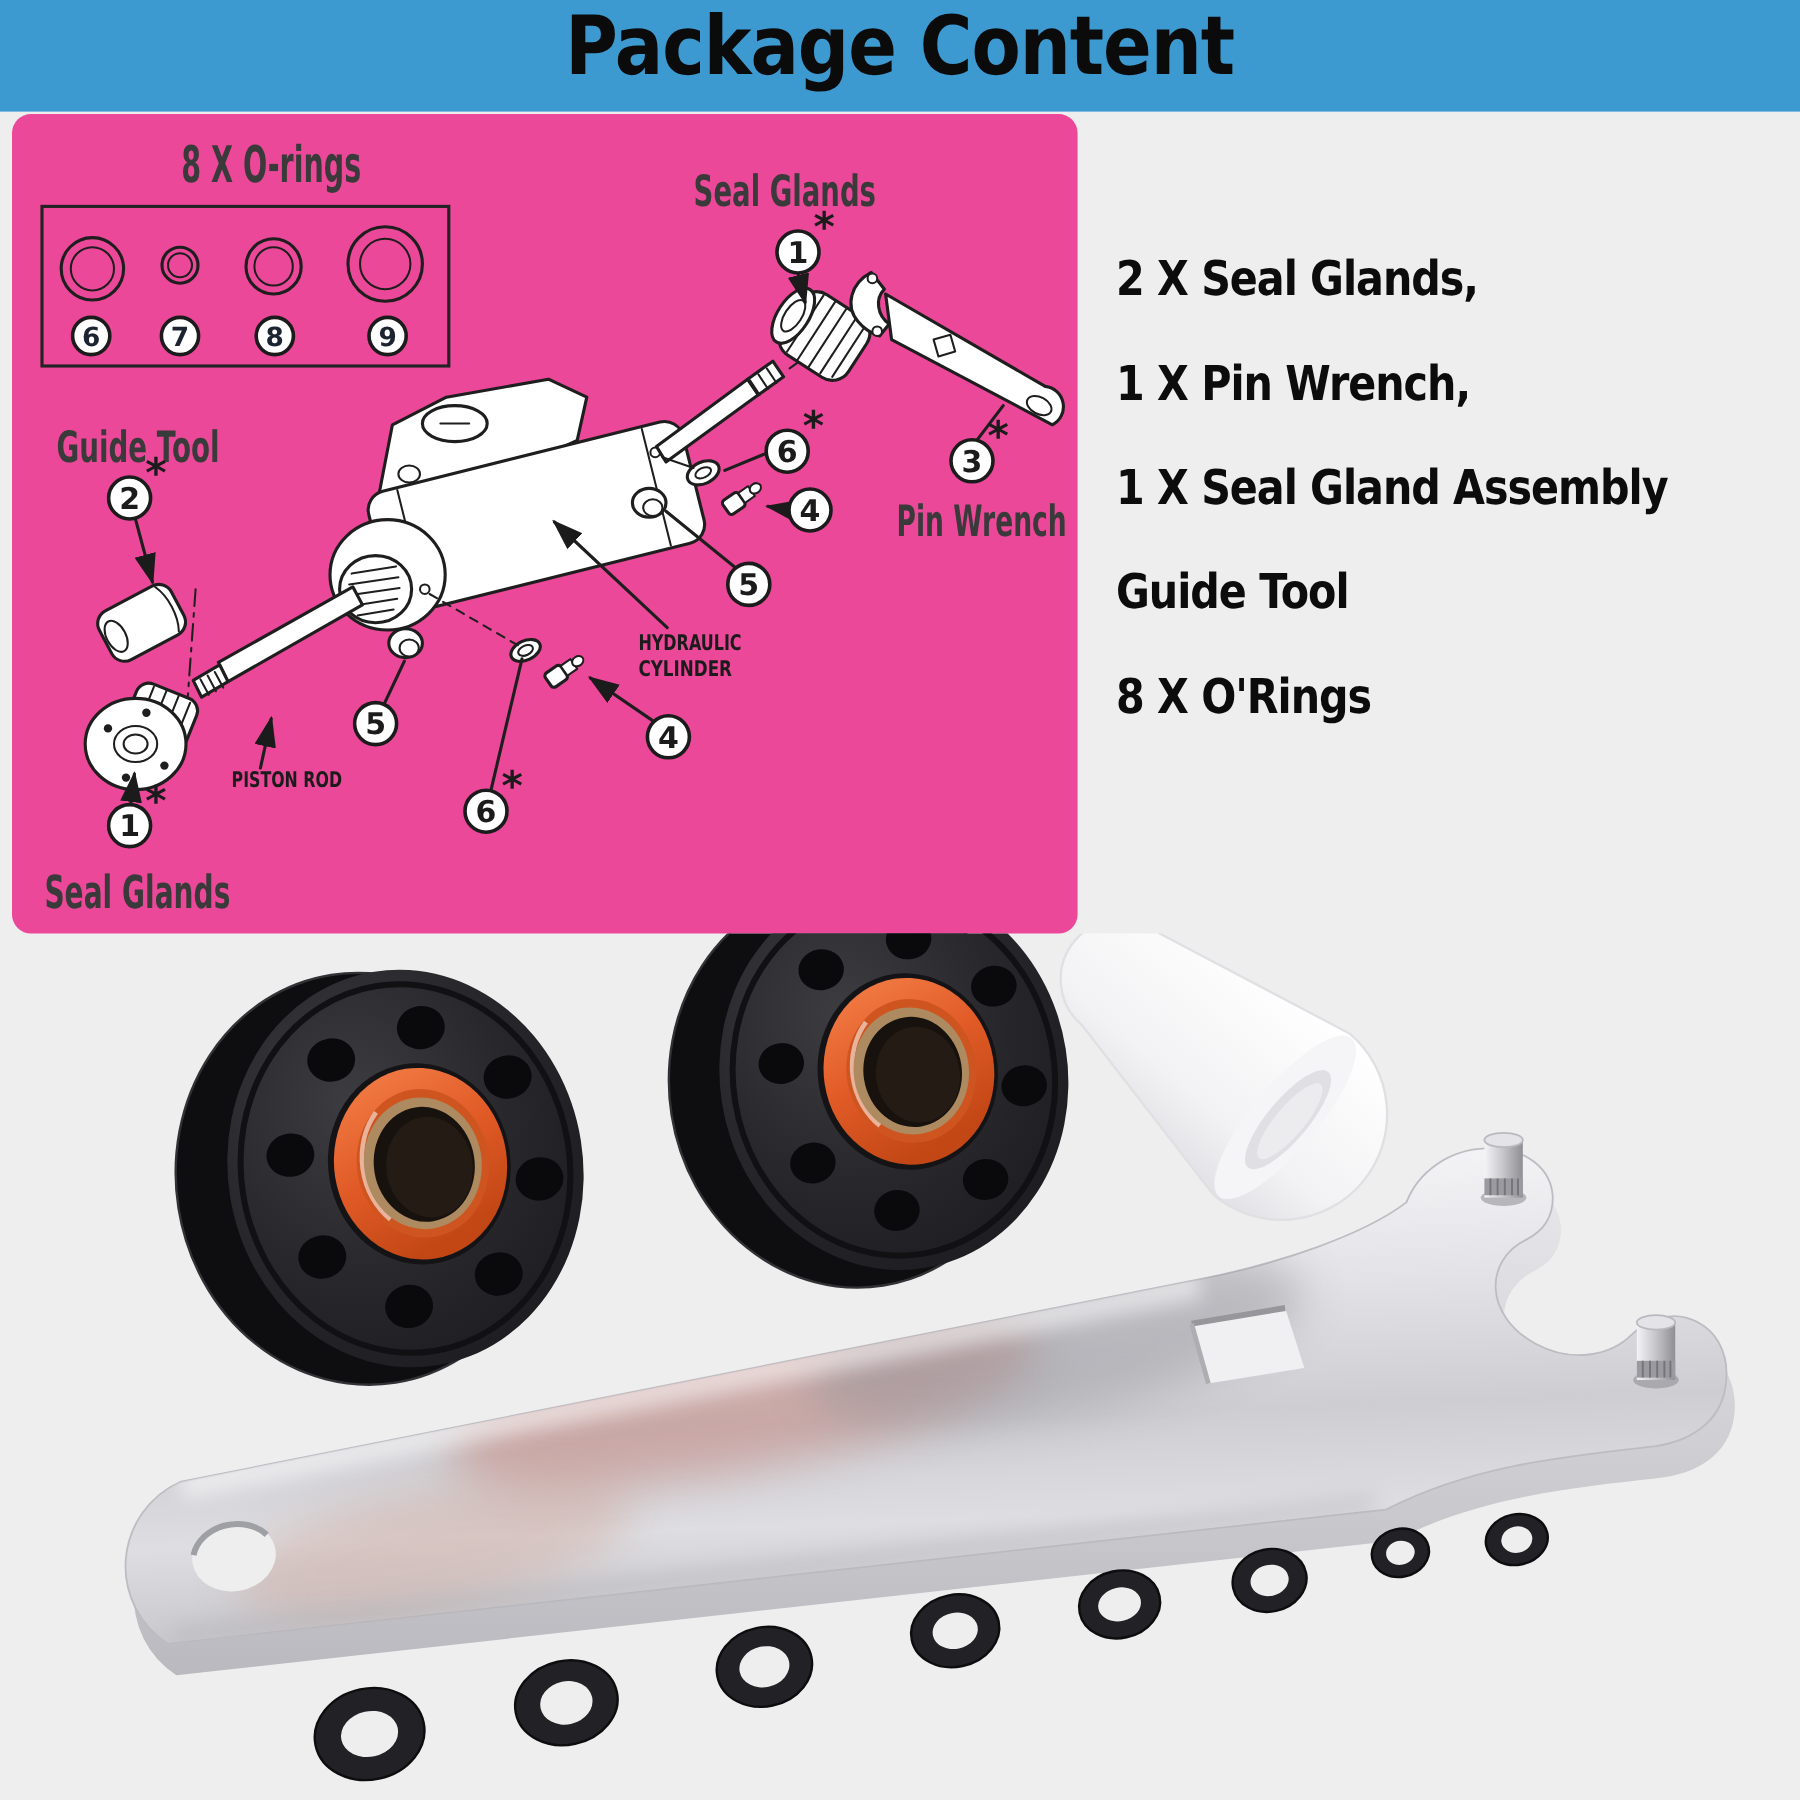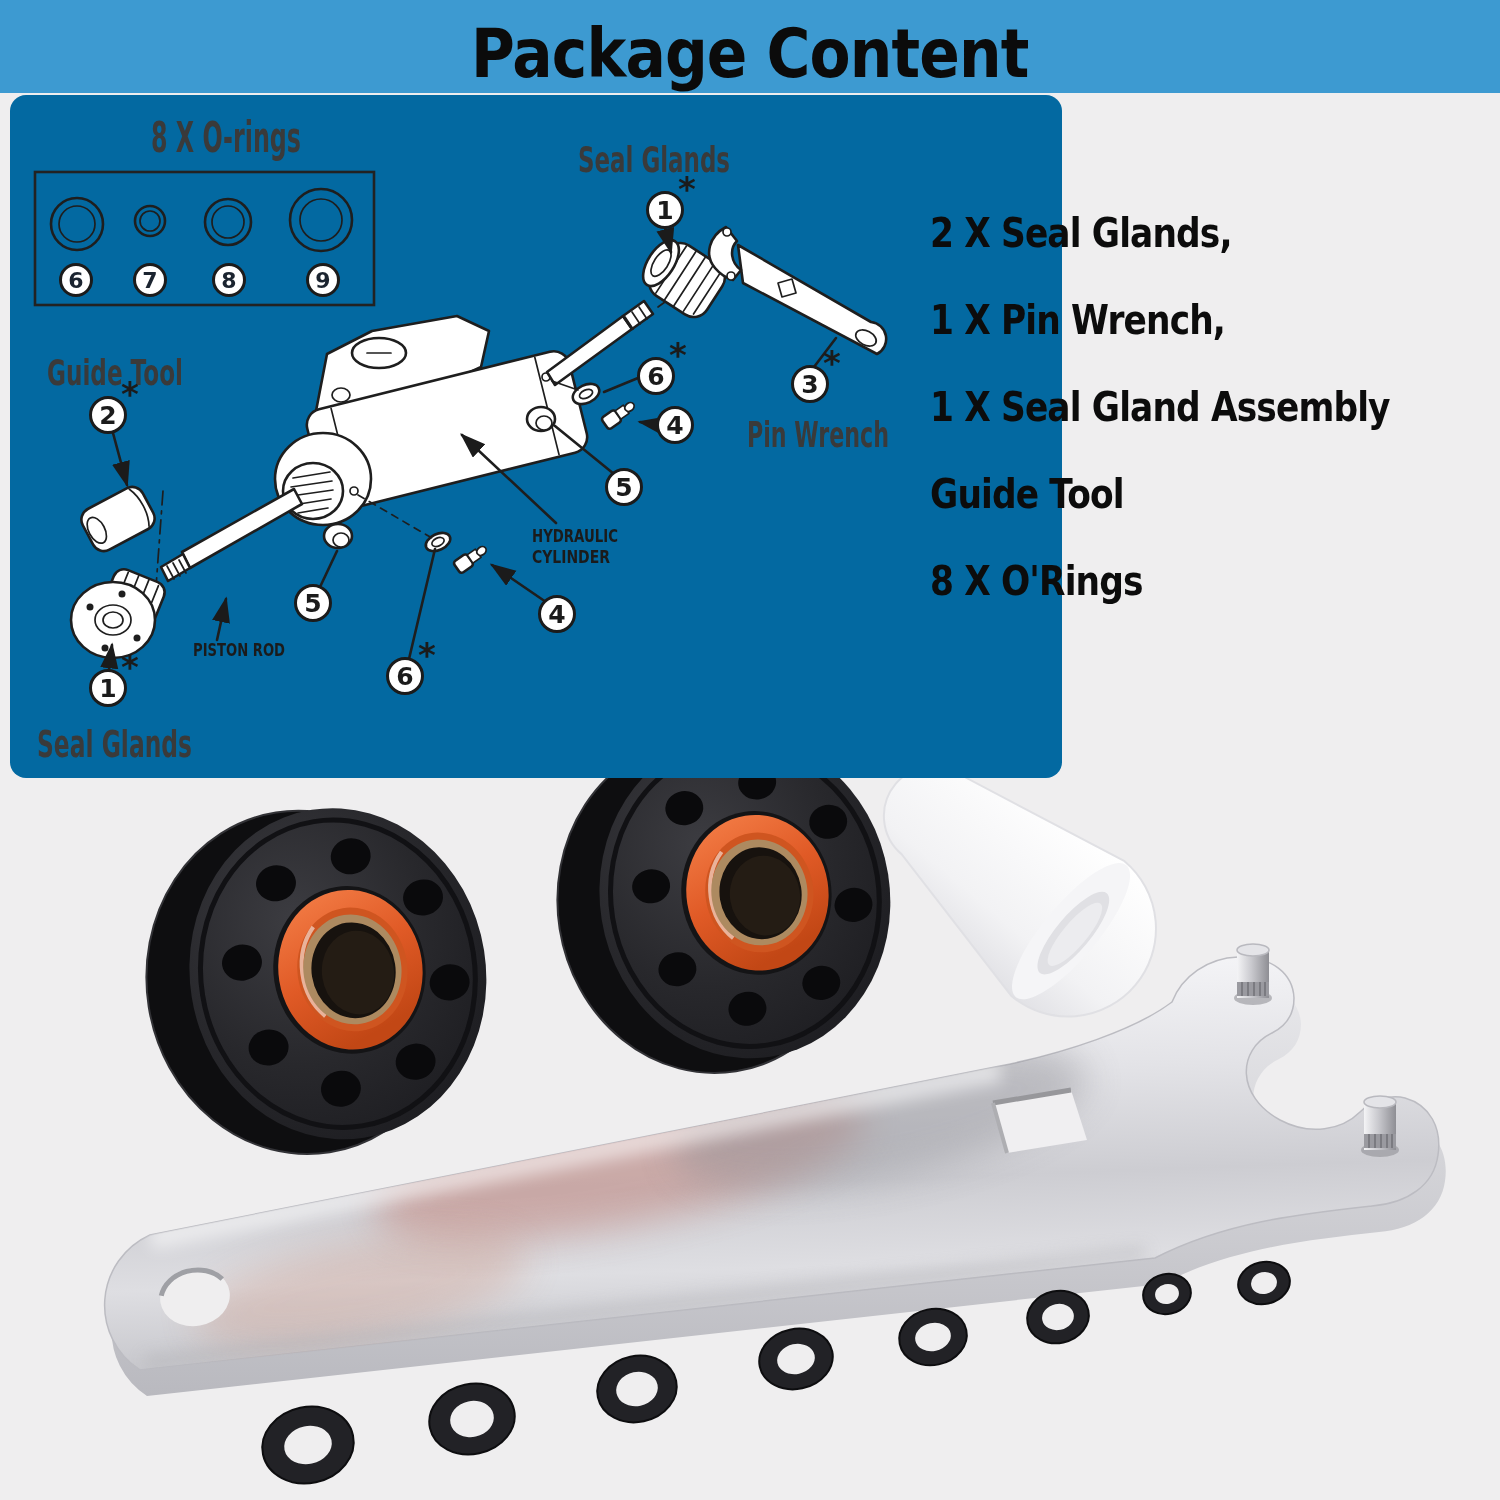--- a/index.html
+++ b/index.html
@@ -11,7 +11,7 @@
   
   .header {
     position:absolute; left:0; top:0; width:1500px; height:93px;
-    background:#3d9ad1; display:flex; align-items:flex-end; justify-content:center;
+    background:#3d9ad1; display:flex; align-items:flex-start; justify-content:center;
   }
   .header .title {
     font-size:68px; font-weight:bold; color:#0b0b0b; letter-spacing:-1px;

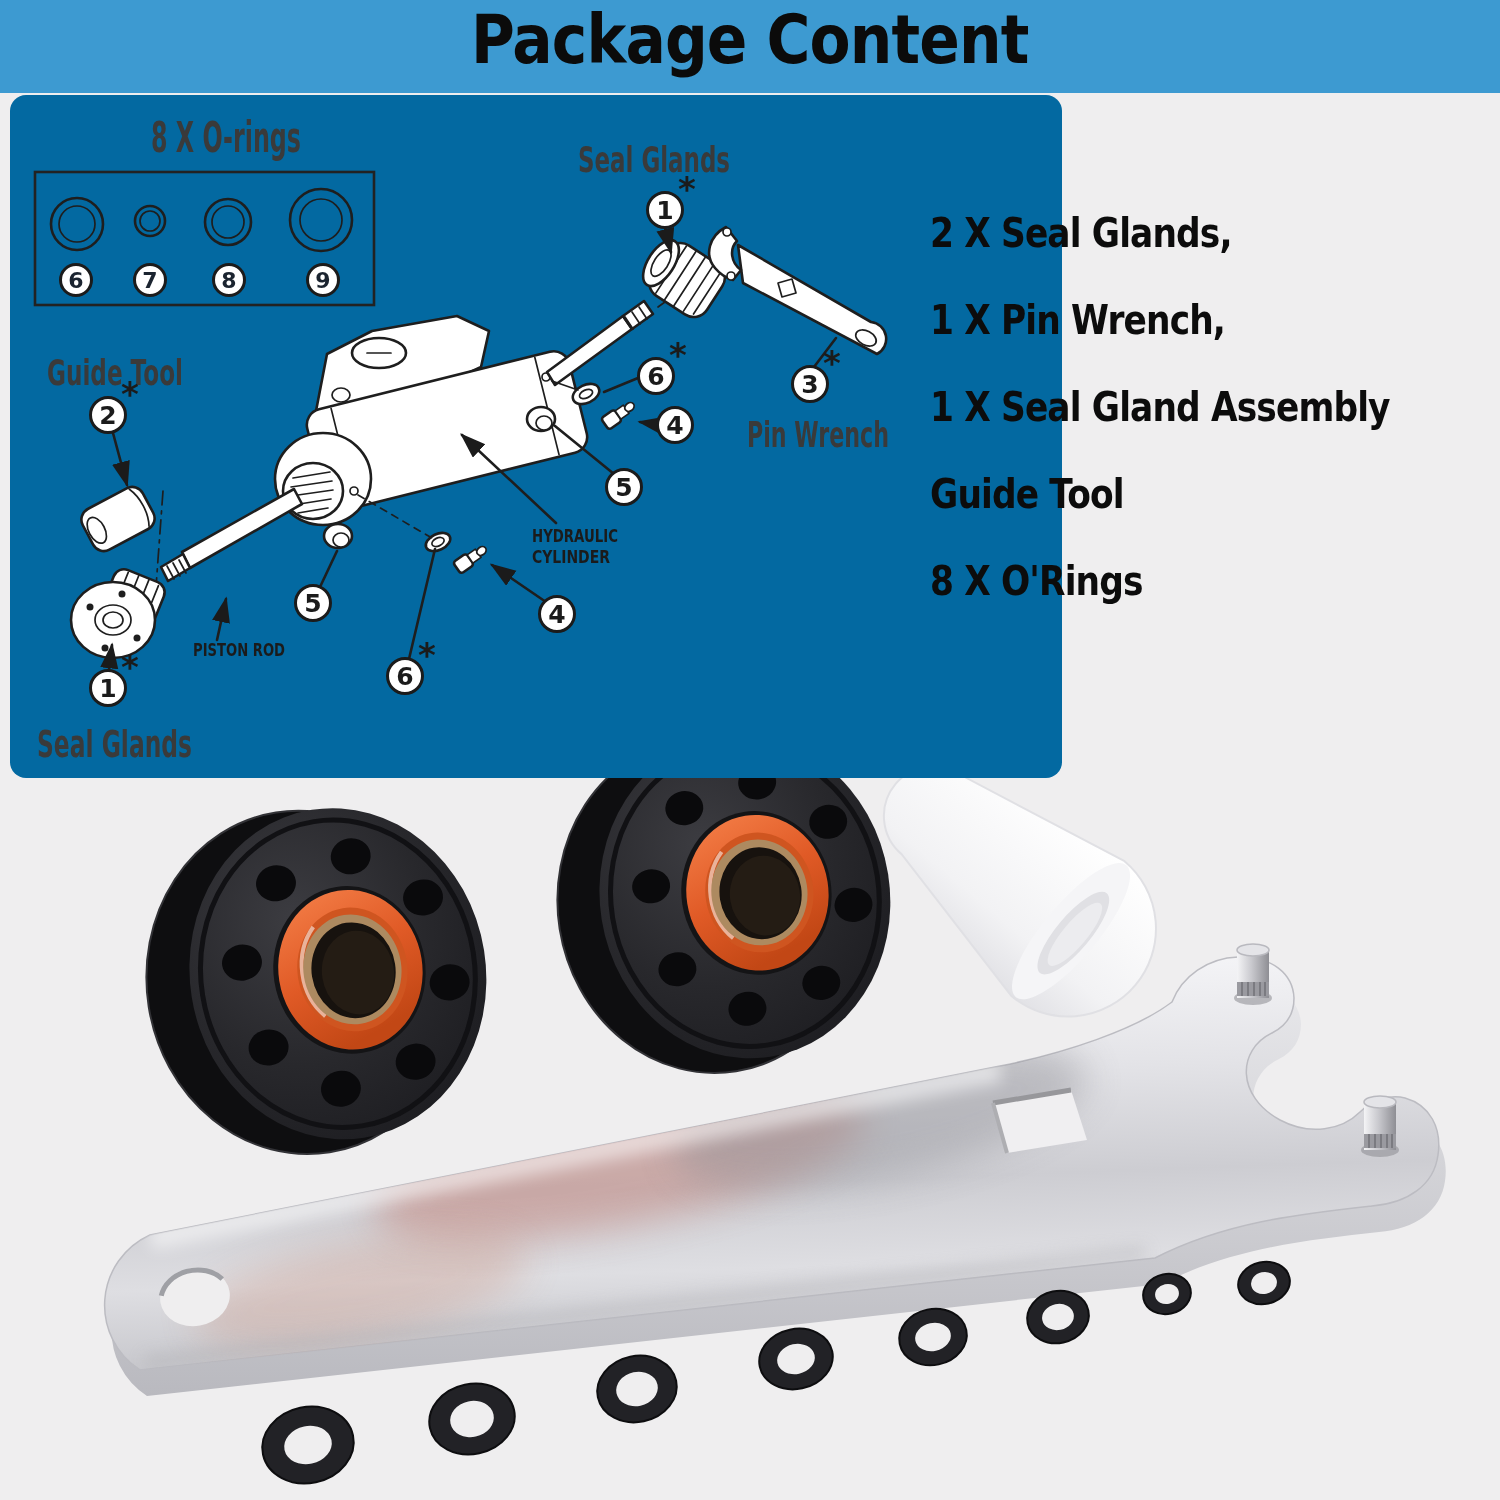--- a/index.html
+++ b/index.html
@@ -19,8 +19,8 @@
   }
   
   .panel {
-    position:absolute; left:10px; top:95px; width:1052px; height:683px;
-    background:#0369a1; border-radius:16px;
+    position:absolute; left:10px; top:95px; width:888px; height:683px;
+    background:#ec4899; border-radius:16px;
   }
   .panel svg { position:absolute; left:0; top:0; }
   

